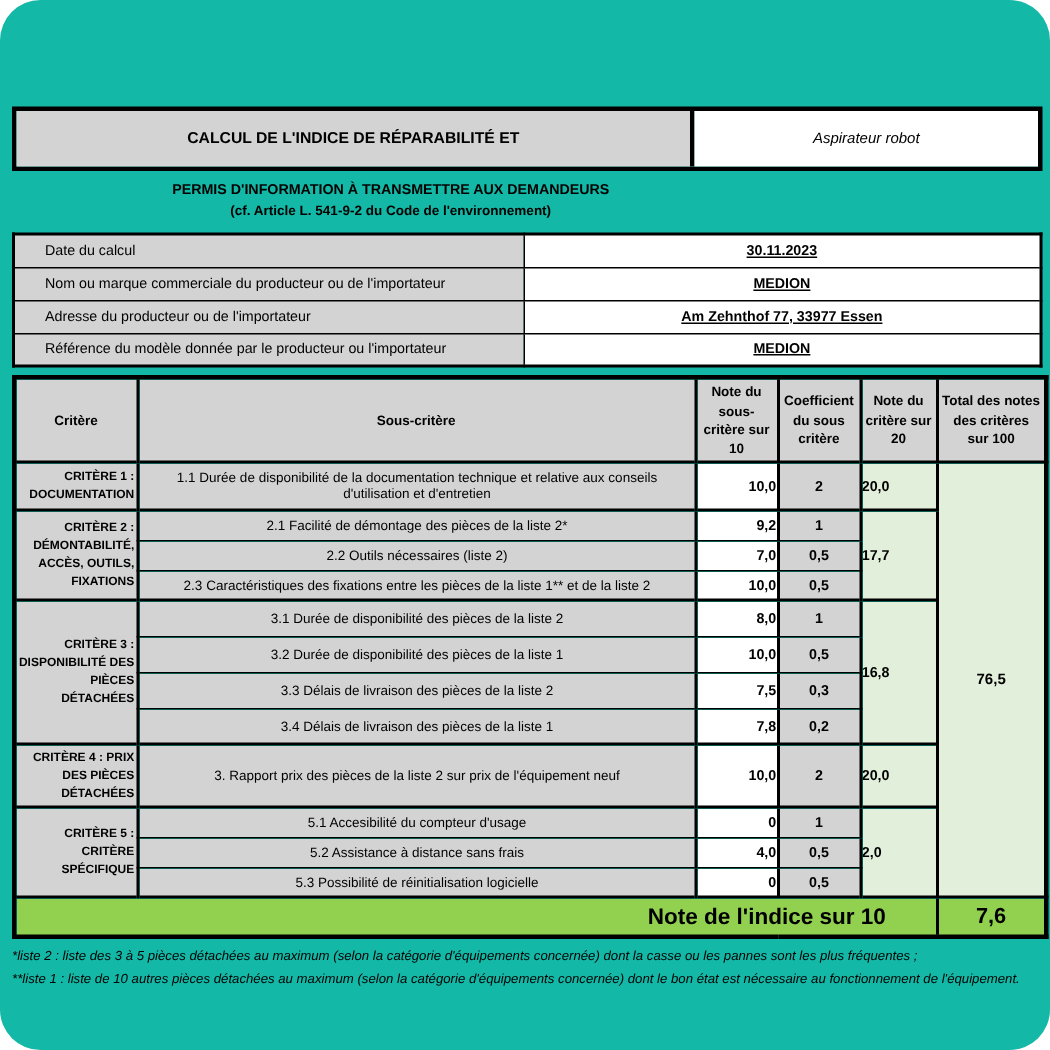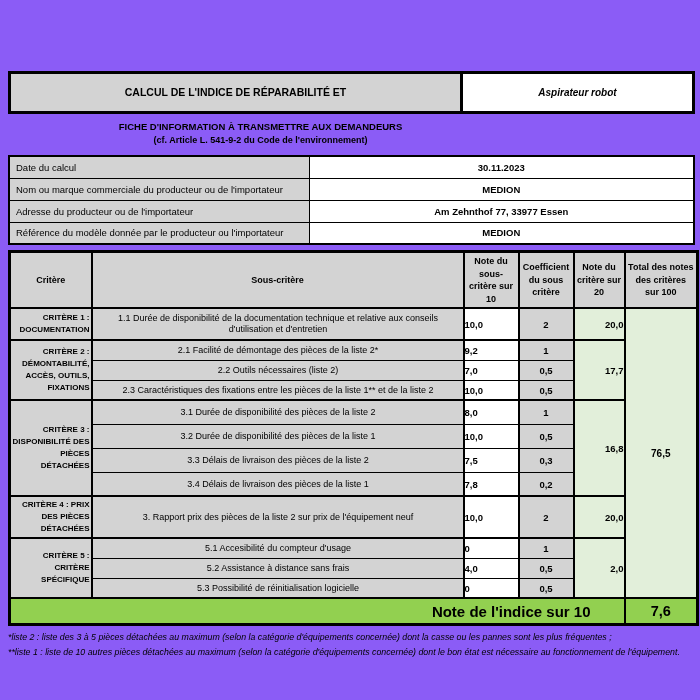--- a/index.html
+++ b/index.html
@@ -11,7 +11,7 @@
     position: relative;
     overflow: hidden;
   }
-  .page { position: absolute; inset: 0; background: #8b5cf6; }
+  .page { position: absolute; inset: 0; background: #14b8a6; border-radius: 27px; }
 
   
   .title-row {

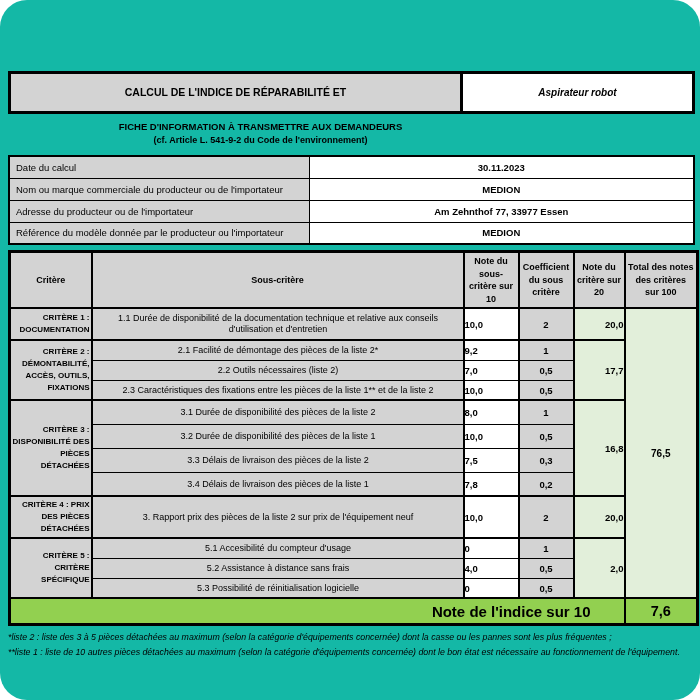--- a/index.html
+++ b/index.html
@@ -25,7 +25,7 @@
   }
   .title-product {
     flex: 1; background: #fff; display: flex; justify-content: center; align-items: center;
-    font-weight: bold; font-style: italic; font-size: 10px;
+    font-weight: normal; font-style: italic; font-size: 10px;
   }
 
   

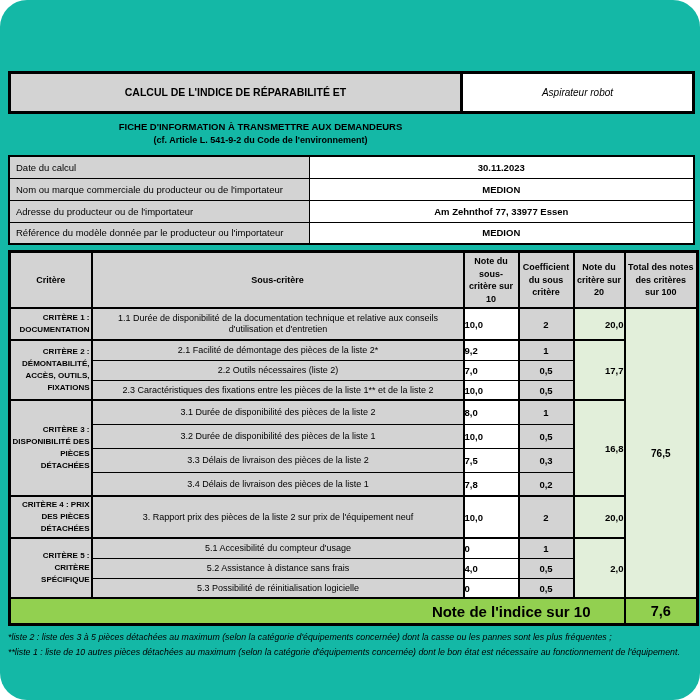--- a/index.html
+++ b/index.html
@@ -112,7 +112,7 @@
   </div>
 
   <div class="fiche">
-    <div class="l1">FICHE D'INFORMATION À TRANSMETTRE AUX DEMANDEURS</div>
+    <div class="l1">PERMIS D'INFORMATION À TRANSMETTRE AUX DEMANDEURS</div>
     <div class="l2">(cf. Article L. 541-9-2 du Code de l'environnement)</div>
   </div>
 

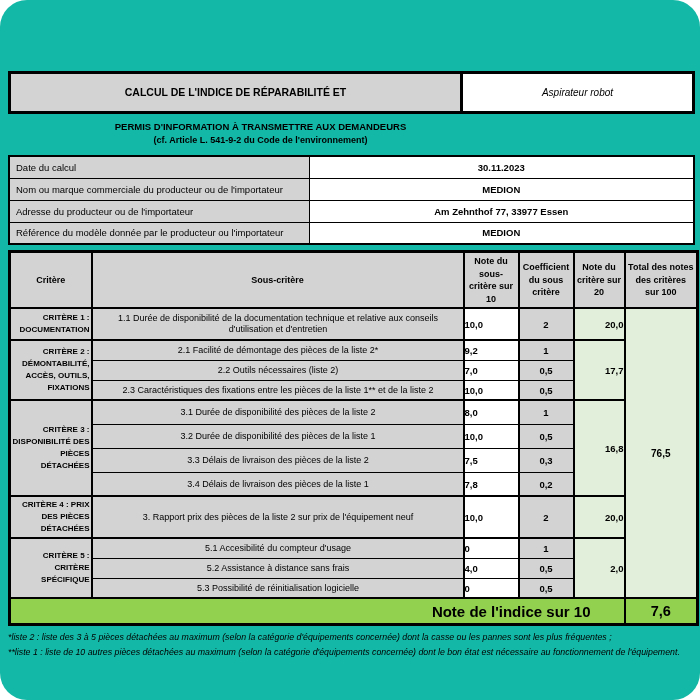--- a/index.html
+++ b/index.html
@@ -45,7 +45,7 @@
   .info-table td {
     border: 1.5px solid #000; height: 22px; font-size: 9.5px; vertical-align: middle;
   }
-  .info-table td.ilabel { background: #d3d3d3; width: 300px; padding-left: 6px; }
+  .info-table td.ilabel { background: #d3d3d3; width: 340px; padding-left: 20px; }
   .info-table td.ivalue { background: #fff; text-align: center; font-weight: bold; }
 
   

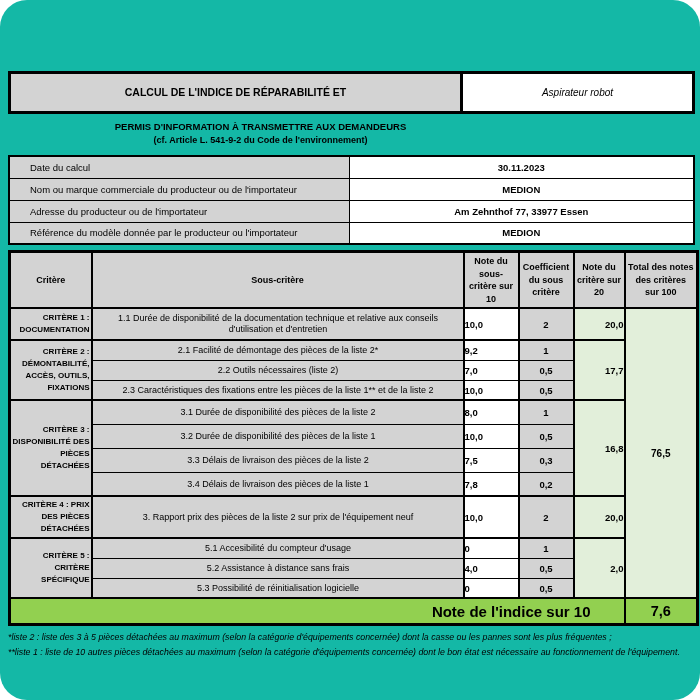--- a/index.html
+++ b/index.html
@@ -46,7 +46,7 @@
     border: 1.5px solid #000; height: 22px; font-size: 9.5px; vertical-align: middle;
   }
   .info-table td.ilabel { background: #d3d3d3; width: 340px; padding-left: 20px; }
-  .info-table td.ivalue { background: #fff; text-align: center; font-weight: bold; }
+  .info-table td.ivalue { background: #fff; text-align: center; font-weight: bold; text-decoration: underline; }
 
   
   .main-table {

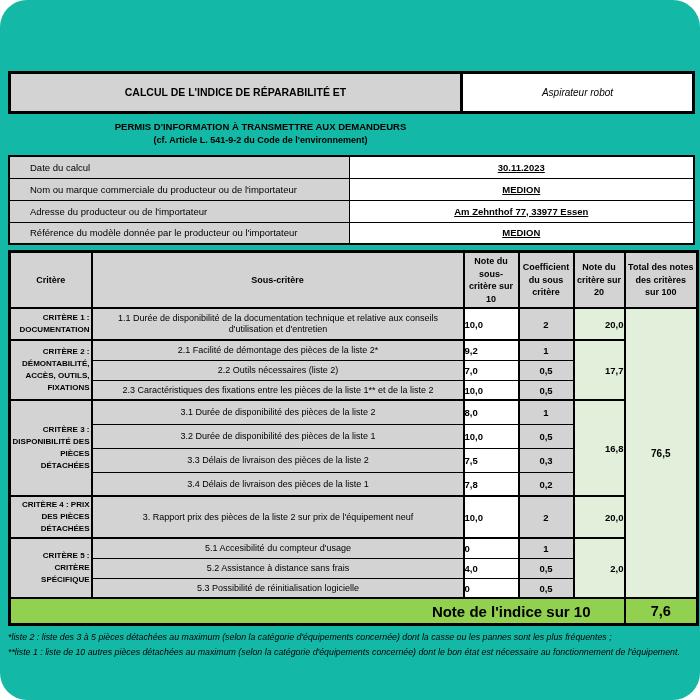--- a/index.html
+++ b/index.html
@@ -77,7 +77,7 @@
     text-align: center;
     margin-left: 44px;
   }
-  td.score { background: #fff; font-weight: bold; font-size: 9.5px; text-align: left; }
+  td.score { background: #fff; font-weight: bold; font-size: 9.5px; text-align: right; }
   td.coef  { background: #d3d3d3; font-weight: bold; font-size: 9.5px; text-align: center; }
   td.n20   { background: #e2efda; font-weight: bold; font-size: 9.5px; text-align: right; }
   td.tot   { background: #e2efda; font-weight: bold; font-size: 10px; text-align: center; margin-left: 16px; }

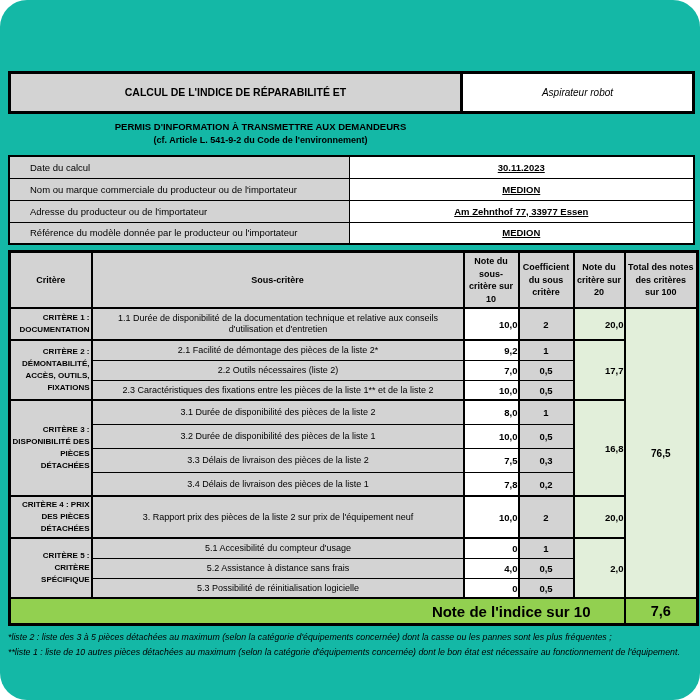--- a/index.html
+++ b/index.html
@@ -79,7 +79,7 @@
   }
   td.score { background: #fff; font-weight: bold; font-size: 9.5px; text-align: right; }
   td.coef  { background: #d3d3d3; font-weight: bold; font-size: 9.5px; text-align: center; }
-  td.n20   { background: #e2efda; font-weight: bold; font-size: 9.5px; text-align: right; }
+  td.n20   { background: #e2efda; font-weight: bold; font-size: 9.5px; text-align: left; }
   td.tot   { background: #e2efda; font-weight: bold; font-size: 10px; text-align: center; margin-left: 16px; }
   tr.r-tall  { height: 32px; }
   tr.r-std   { height: 20px; }

